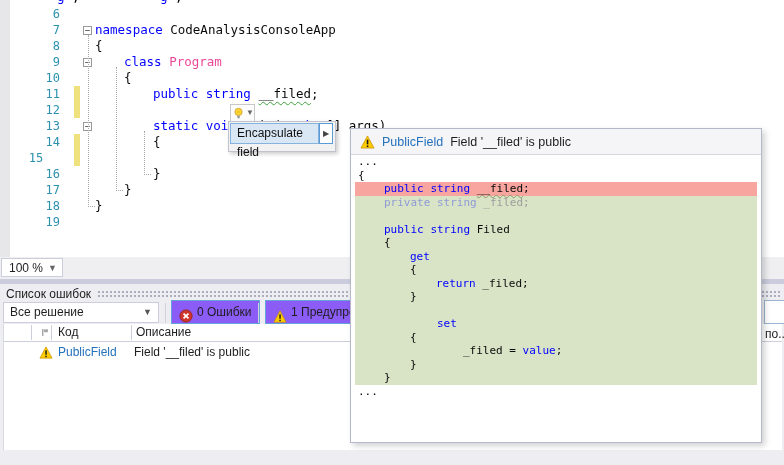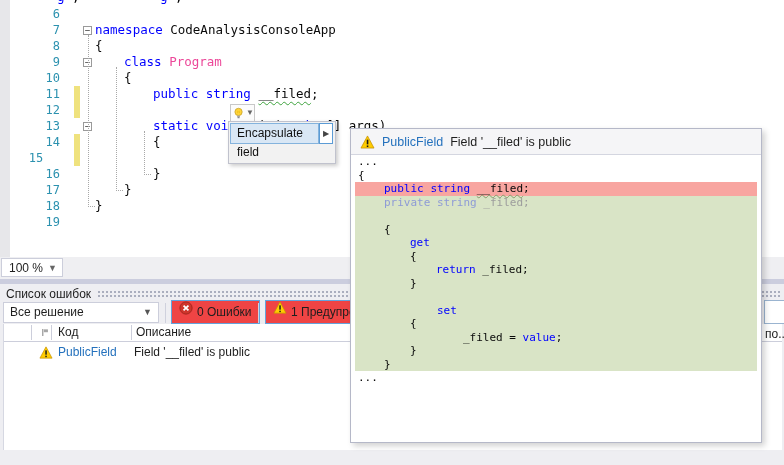--- a/index.html
+++ b/index.html
@@ -64,7 +64,7 @@
   .bulb{position:absolute;left:230px;top:104px;width:25px;height:18px;background:#fcfcfc;border:1px solid #c8c8c8;
         box-sizing:border-box;z-index:6;display:flex;align-items:center;padding-left:2px;gap:2px;}
   .bulb .arr{color:#666;font-size:8px;line-height:1;}
-  .menu{position:absolute;left:228px;top:121px;width:108px;height:43px;background:#f2f2f2;border:1px solid #c0c2cd;
+  .menu{position:absolute;left:228px;top:121px;width:108px;height:31px;background:#f2f2f2;border:1px solid #c0c2cd;
         box-sizing:border-box;z-index:6;box-shadow:2px 2px 4px rgba(0,0,0,.2);}
   .menu-item{position:absolute;left:1px;top:1px;width:89px;height:21px;background:#d9e7f5;border:1px solid #84b3dd;
              box-sizing:border-box;font:12px/19px "Liberation Sans",sans-serif;color:#111;padding-left:6px;}

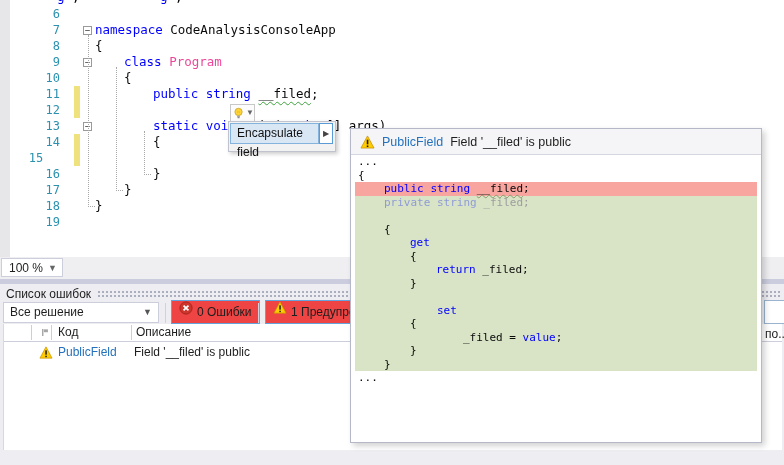--- a/index.html
+++ b/index.html
@@ -199,6 +199,7 @@
         <div class="p-line p-red" style="padding-left: 29px;"><span class="c-kw">public</span><span class="c-pl"> </span><span class="c-kw">string</span><span class="c-pl"> </span><span class="c-sqr">__filed</span><span class="c-pl">;</span></div>
         <div class="p-line p-green" style="padding-left: 29px;"><span class="c-fk">private</span><span class="c-fp"> </span><span class="c-fk">string</span><span class="c-fp"> _filed;</span></div>
         <div class="p-line p-green" style="padding-left: 3px;"></div>
+        <div class="p-line p-green" style="padding-left: 29px;"><span class="c-kw">public</span><span class="c-pl"> </span><span class="c-kw">string</span><span class="c-pl"> Filed</span></div>
         <div class="p-line p-green" style="padding-left: 29px;"><span class="c-pl">{</span></div>
         <div class="p-line p-green" style="padding-left: 55px;"><span class="c-kw">get</span></div>
         <div class="p-line p-green" style="padding-left: 55px;"><span class="c-pl">{</span></div>

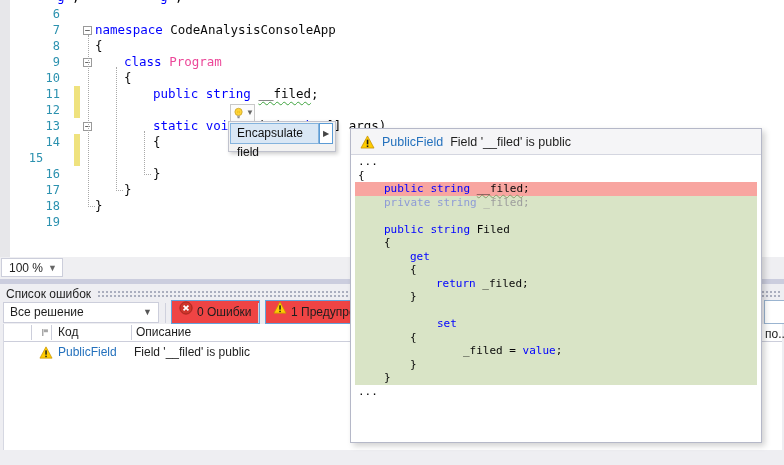--- a/index.html
+++ b/index.html
@@ -34,8 +34,8 @@
   .combo{position:absolute;left:3px;top:18px;width:156px;height:21px;background:#fff;border:1px solid #cccedb;
          font:12px/19px "Liberation Sans",sans-serif;color:#1e1e1e;padding-left:6px;box-sizing:border-box;}
   .combo .arr{position:absolute;right:6px;top:0;color:#555;font-size:9px;}
-  .tb-btn{position:absolute;top:16px;height:24px;background:#ef4444;border:1px solid #64a3dc;box-sizing:border-box;
-          font:12px/22px "Liberation Sans",sans-serif;color:#1e1e1e;display:flex;align-items:flex-start;gap:4px;padding:0 7px;}
+  .tb-btn{position:absolute;top:16px;height:24px;background:#8b5cf6;border:1px solid #64a3dc;box-sizing:border-box;
+          font:12px/22px "Liberation Sans",sans-serif;color:#1e1e1e;display:flex;align-items:flex-end;gap:4px;padding:0 7px;}
   .tb-btn svg{flex:0 0 auto;}
   .btn-frag{position:absolute;left:764px;top:16px;width:28px;height:24px;background:#fff;border:1px solid #9ab4d0;box-sizing:border-box;}
   .table{position:absolute;left:3px;top:40px;width:778px;height:126px;background:#fff;border-left:1px solid #d6d8e2;}

